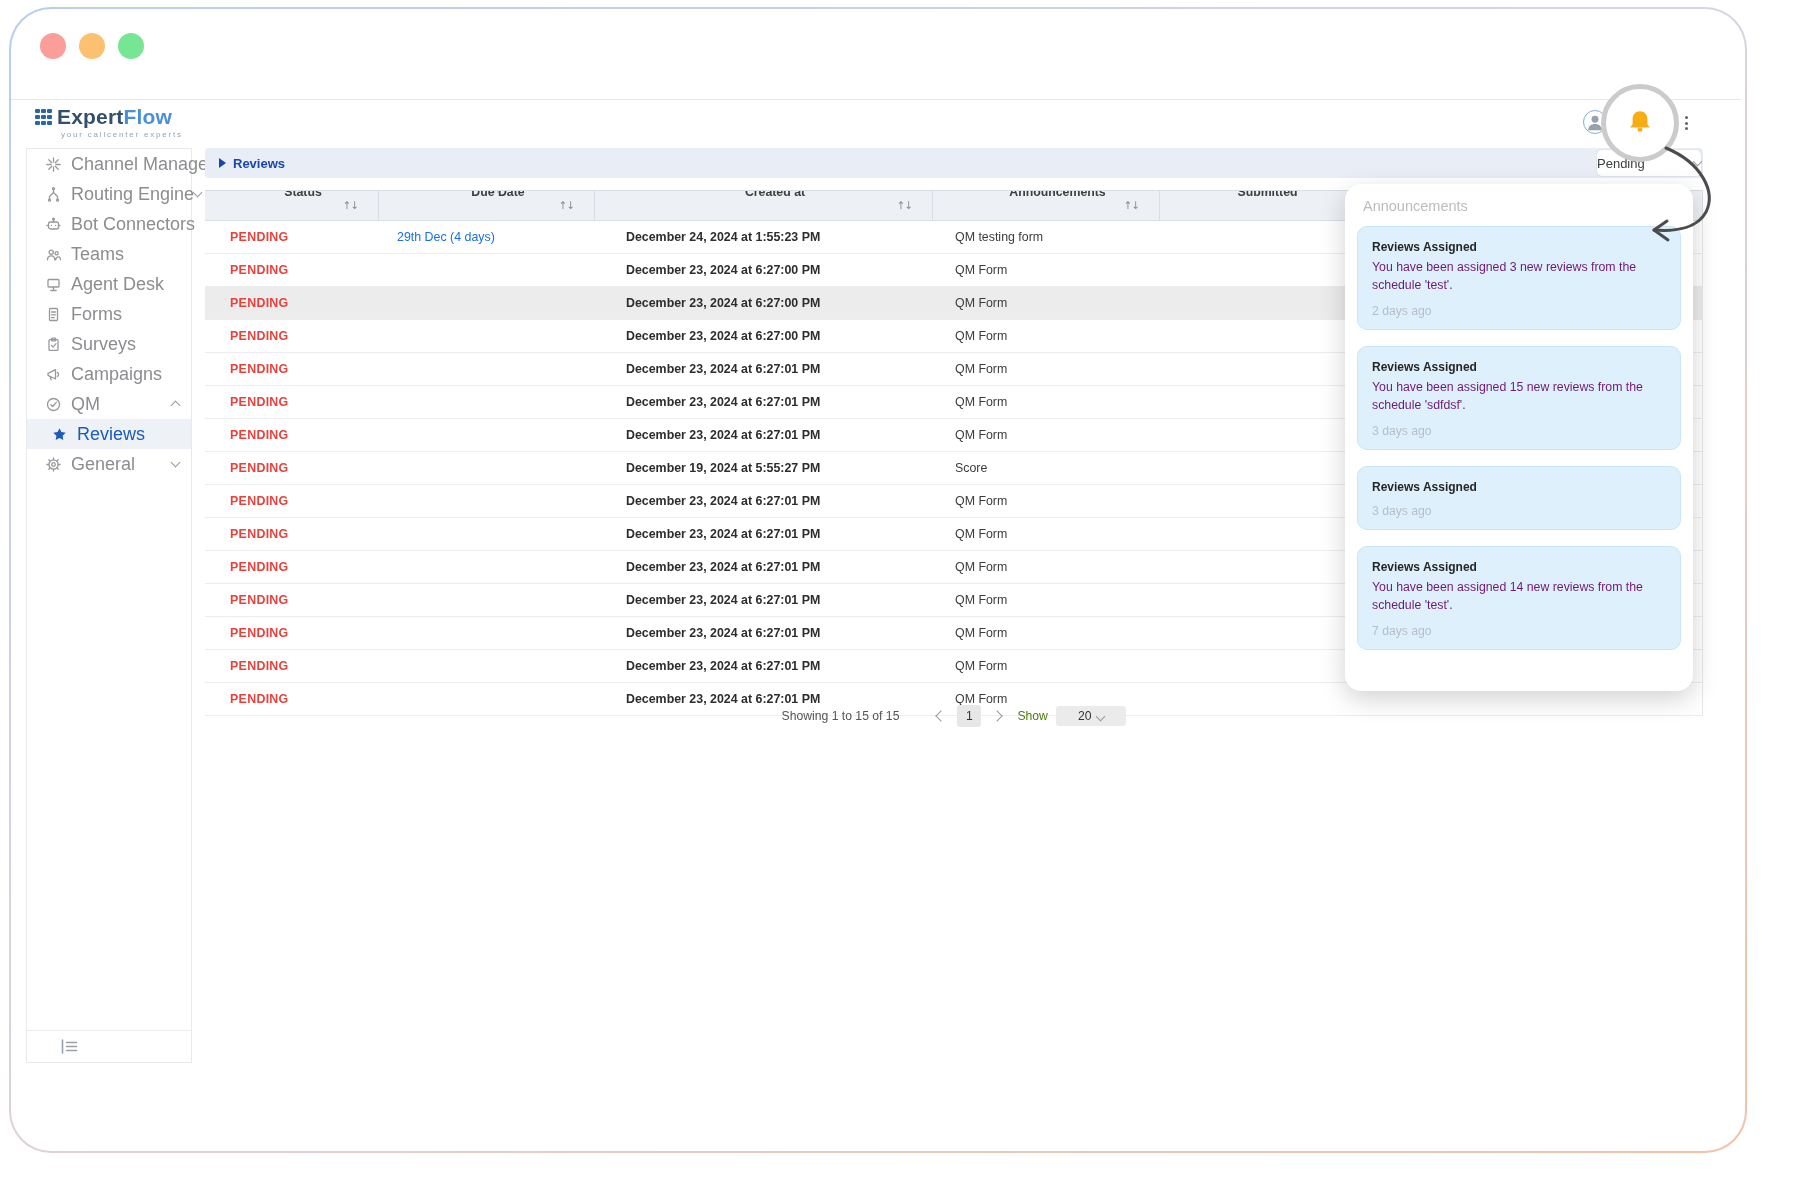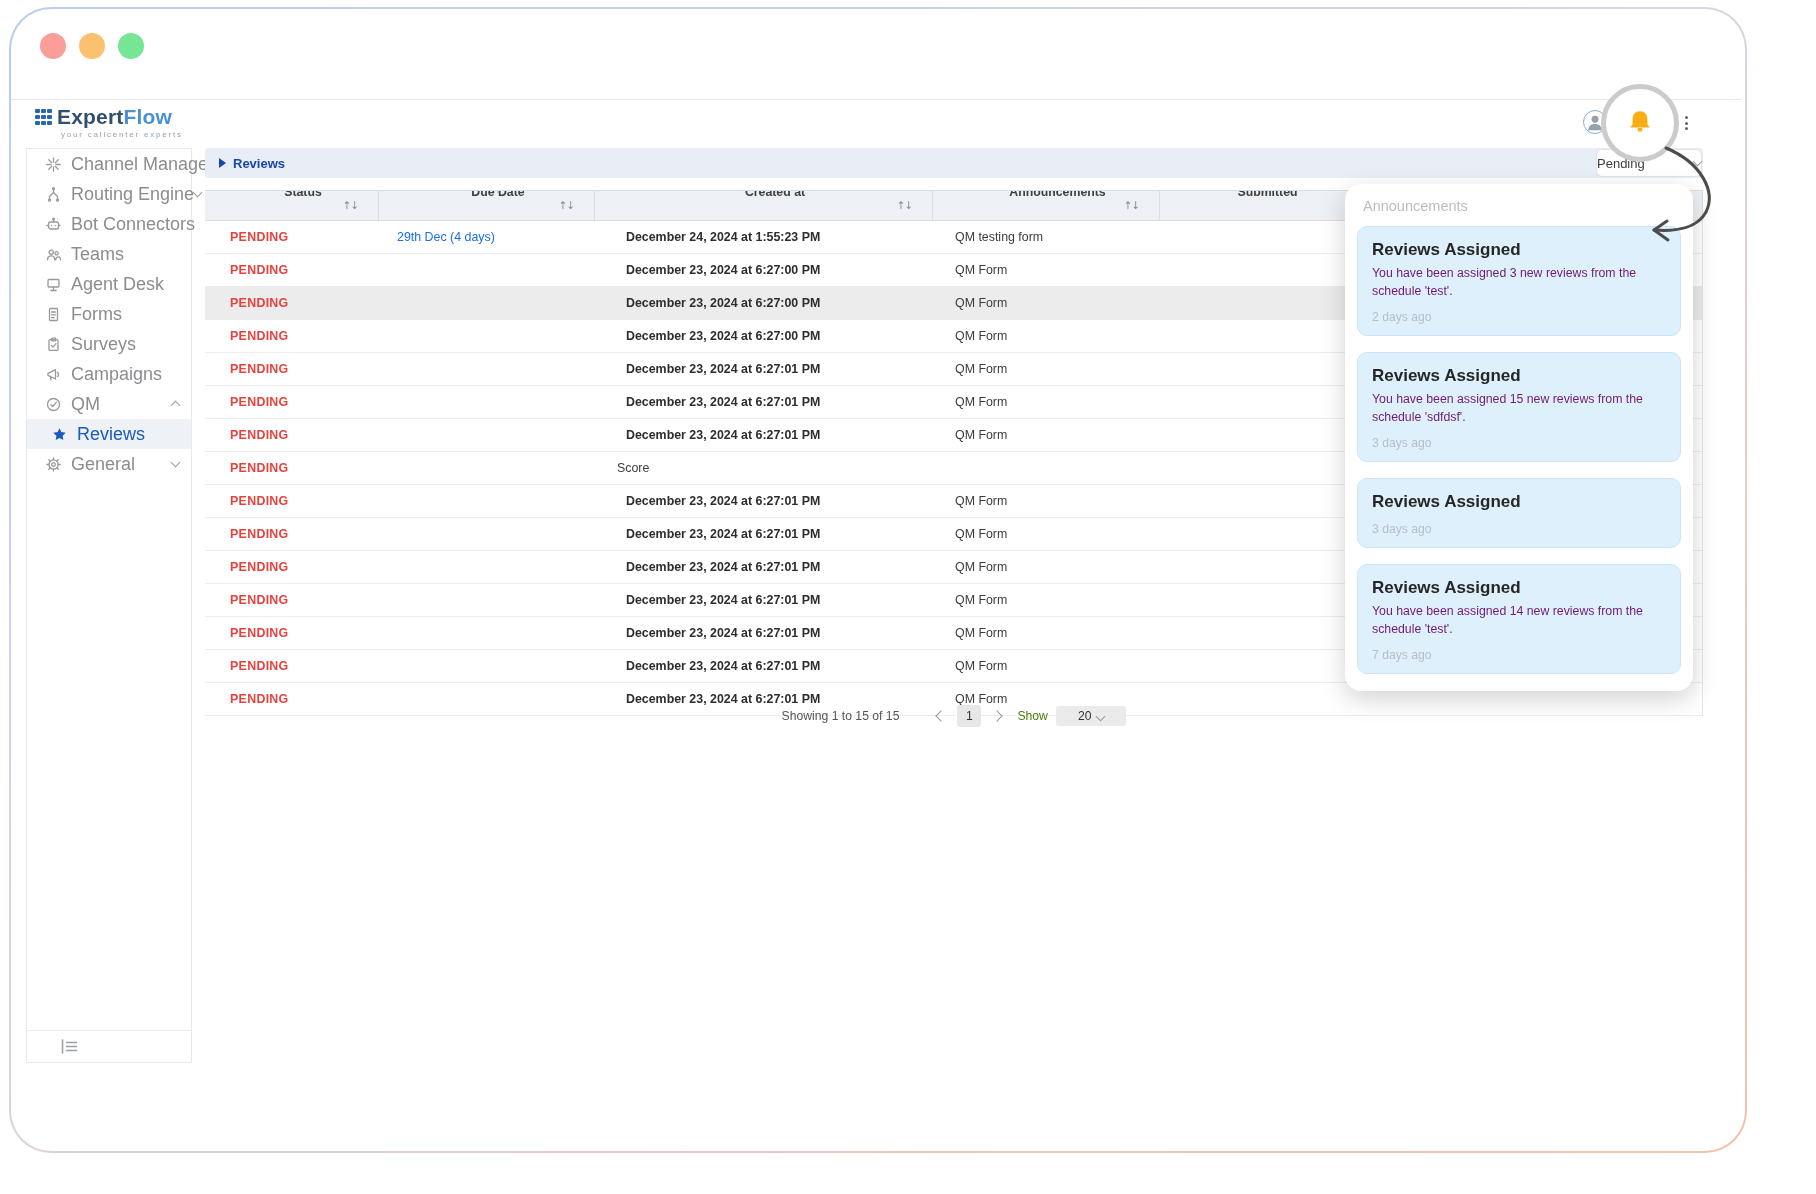--- a/index.html
+++ b/index.html
@@ -98,7 +98,7 @@
   .panel-title{font-size:14.5px;color:#bcbcbc;margin:4px 0 12px 6px;}
   .card{background:#def0fb;border:1px solid #c8e6f7;border-radius:10px;padding:13px 14px 11px 14px;
         margin-bottom:16px;box-sizing:border-box;}
-  .card-title{font-size:17px;font-weight:700;color:#262626;}
+  .card-title{font-size:12px;font-weight:700;color:#262626;}
   .card-body{font-size:12.3px;color:#701a75;line-height:17.5px;margin-top:5px;}
   .card-time{font-size:12.2px;color:#b6bfc8;margin-top:10px;}
 </style>

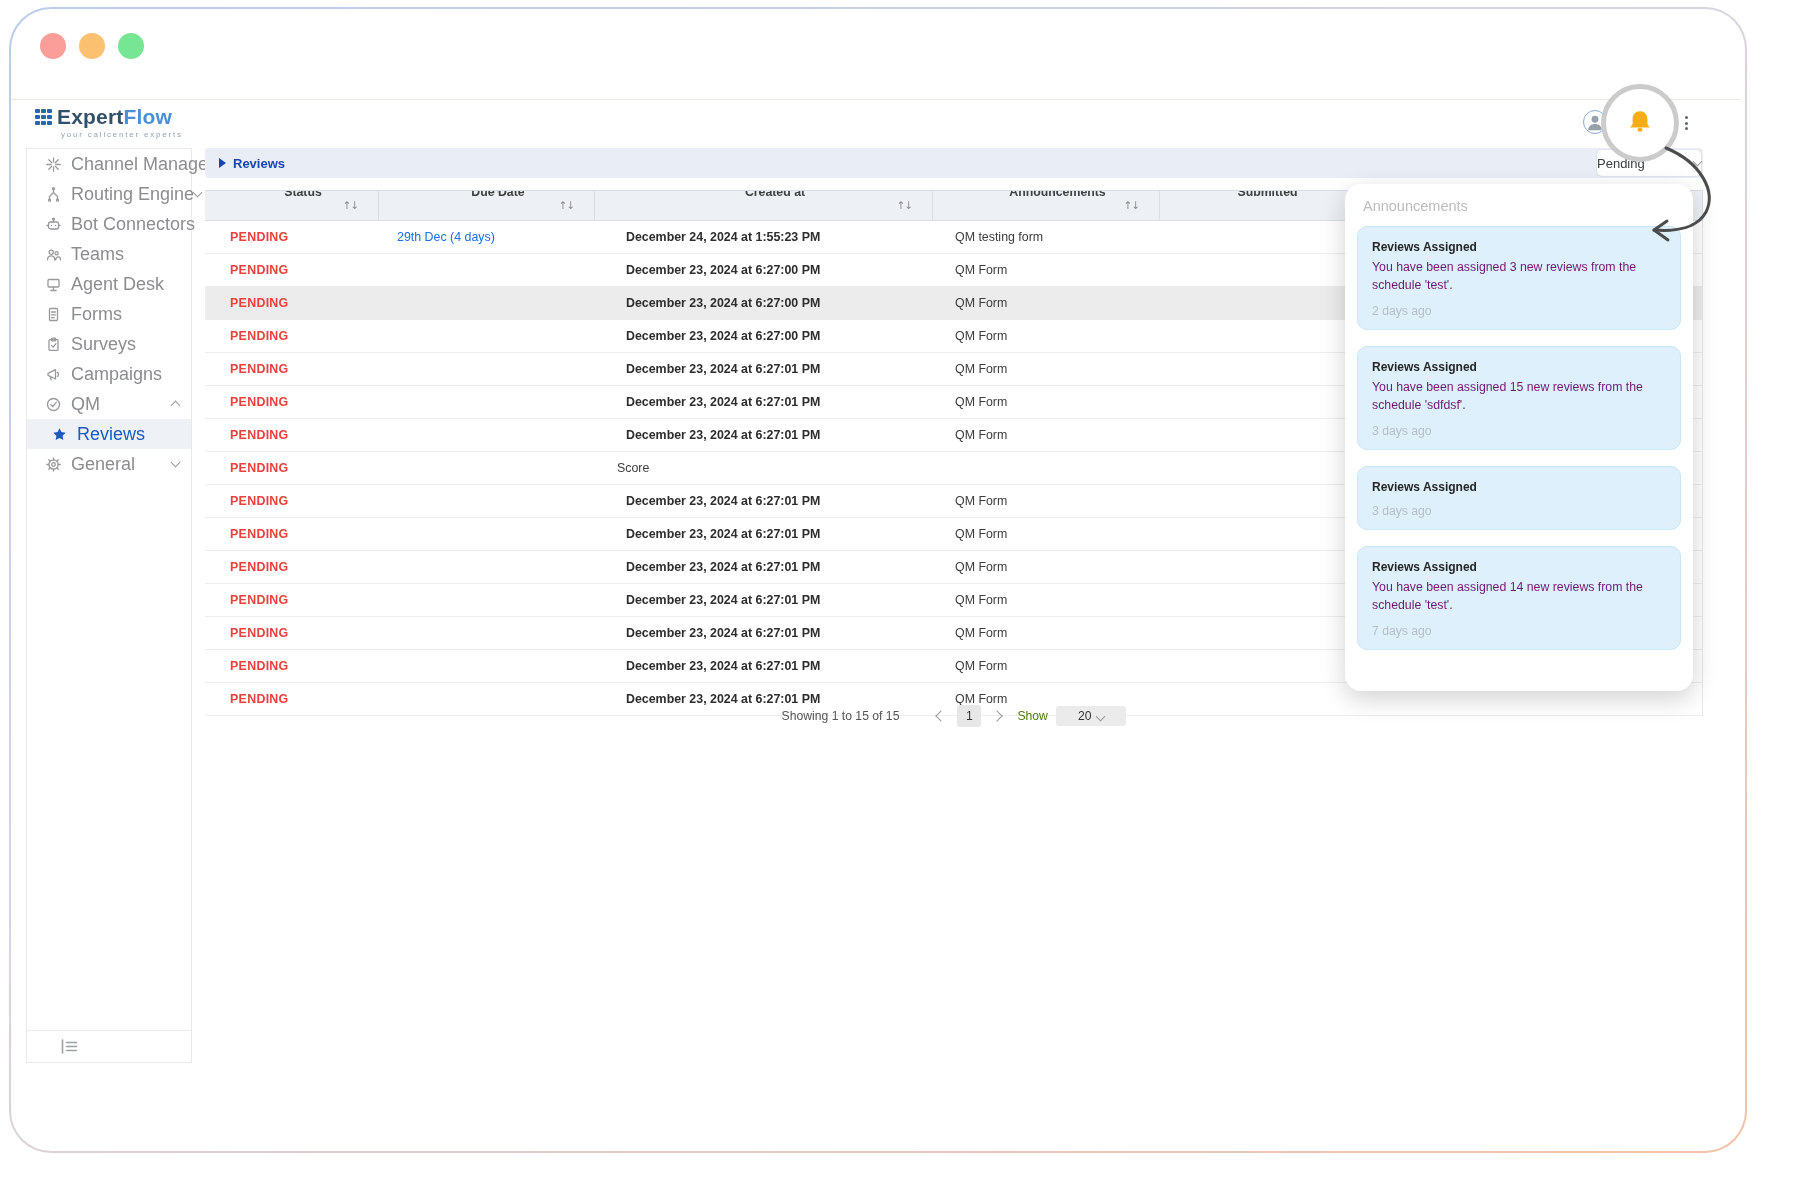--- a/index.html
+++ b/index.html
@@ -369,6 +369,7 @@
         <div class="trow">
           <div class="cell status">PENDING</div>
           <div class="cell due"></div>
+          <div class="cell created">December 19, 2024 at 5:55:27 PM</div>
           <div class="cell quest">Score</div>
           <div class="cell submitted"></div>
           <div class="cell last"></div>

